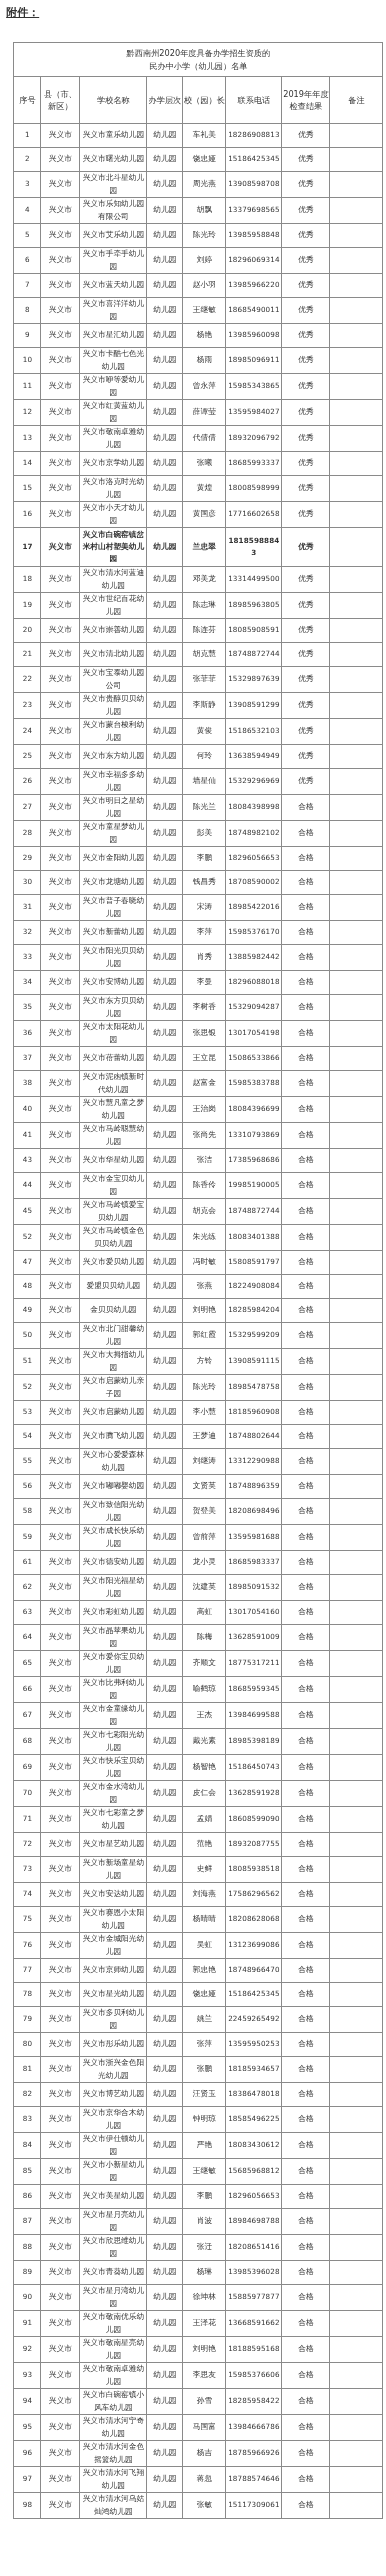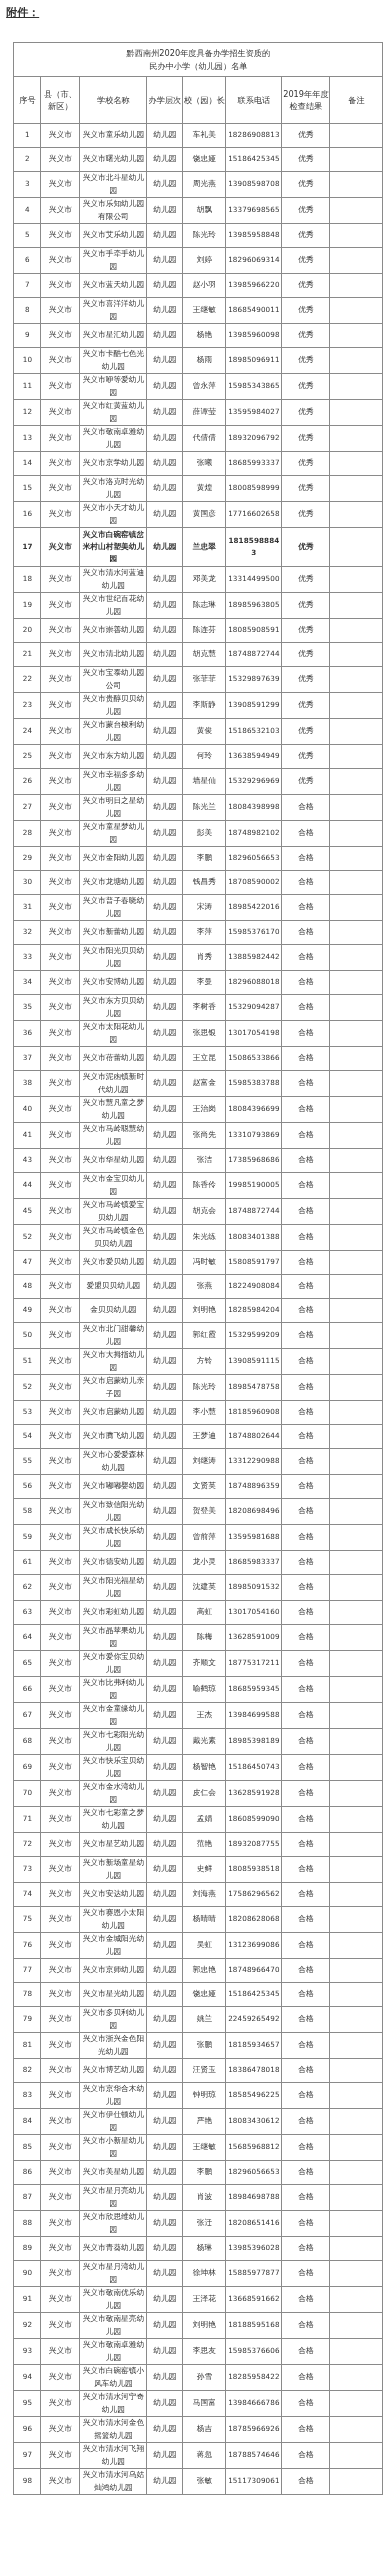--- a/index.html
+++ b/index.html
@@ -842,6 +842,16 @@
           <td class="c-result">合格</td>
           <td class="c-remark"></td>
         </tr>
+        <tr class="row">
+          <td class="c-no">80</td>
+          <td class="c-county">兴义市</td>
+          <td class="c-name">兴义市彤乐幼儿园</td>
+          <td class="c-level">幼儿园</td>
+          <td class="c-head">张萍</td>
+          <td class="c-phone">13595950253</td>
+          <td class="c-result">合格</td>
+          <td class="c-remark"></td>
+        </tr>
         <tr class="row two">
           <td class="c-no">81</td>
           <td class="c-county">兴义市</td>

